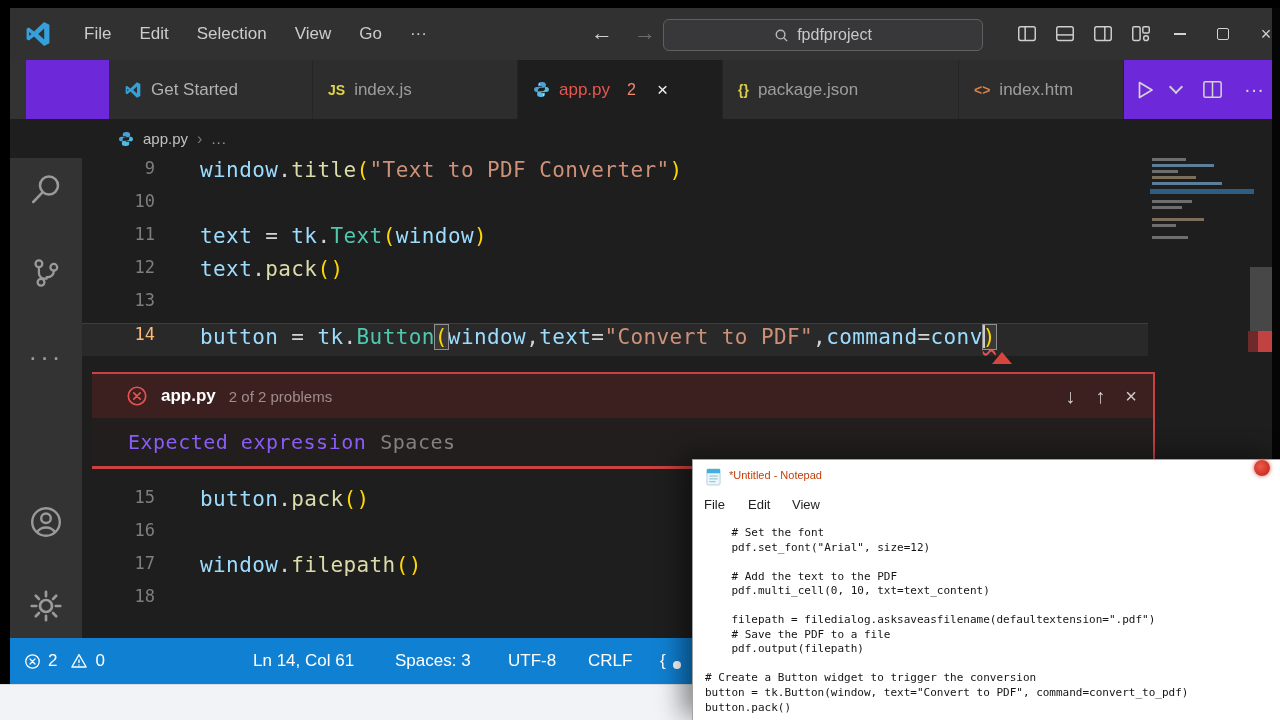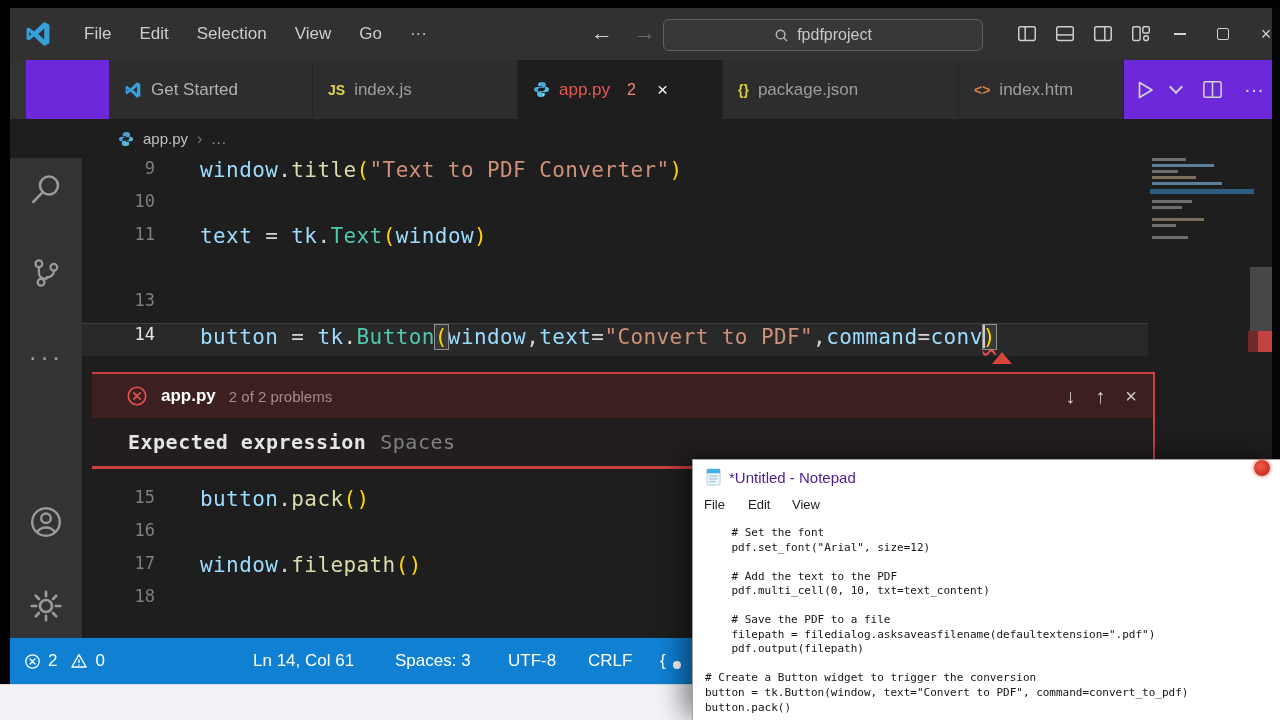--- a/index.html
+++ b/index.html
@@ -260,6 +260,10 @@
     <div class="crow" style="top:66px;">
       <span class="lnum">11</span>
       <span class="ltext"><span class="kv">text</span><span class="kp"> = </span><span class="kv">tk</span><span class="kp">.</span><span class="kc">Text</span><span class="kb">(</span><span class="kv">window</span><span class="kb">)</span></span>
+    </div>
+    <div class="crow" style="top:99px;">
+      <span class="lnum">12</span>
+      <span class="ltext"><span class="kv">text</span><span class="kp">.</span><span class="kf">pack</span><span class="kb">(</span><span class="kb">)</span></span>
     </div>
     <div class="crow" style="top:132px;">
       <span class="lnum">13</span>

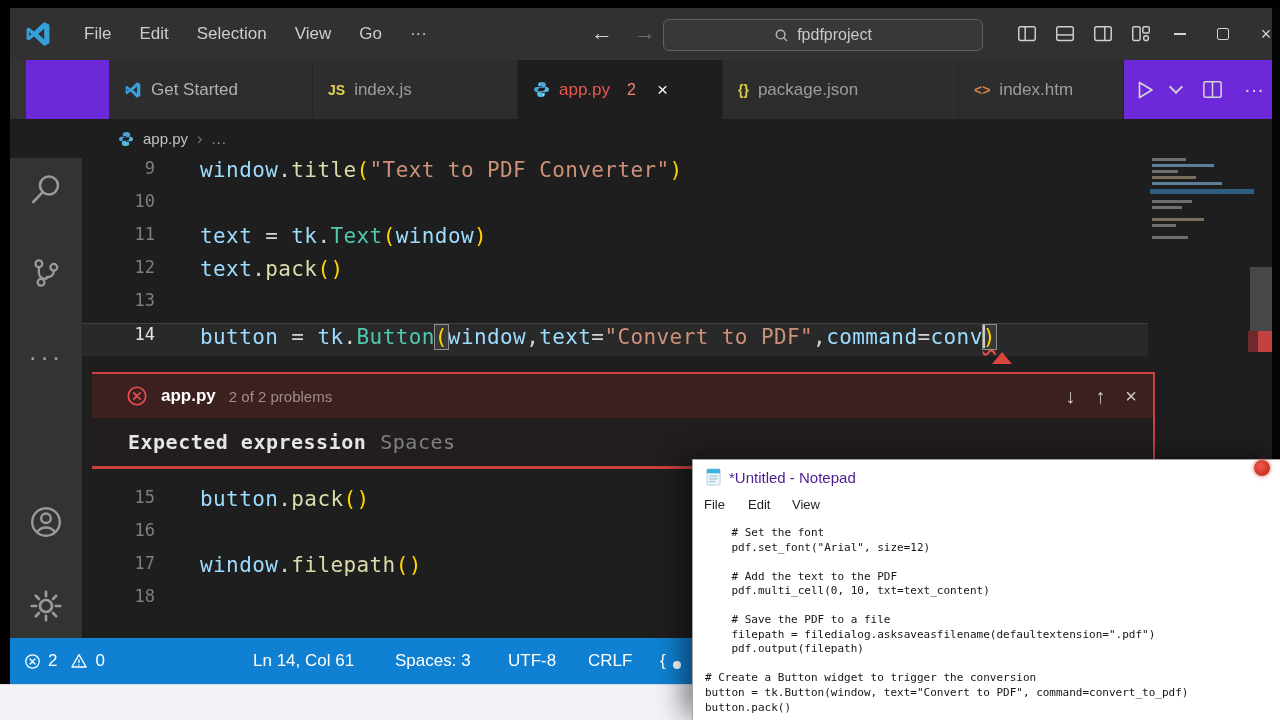--- a/index.html
+++ b/index.html
@@ -48,7 +48,7 @@
   .crow { position:absolute; left:72px; width:1066px; height:33px; }
   .crow.active { background:rgba(255,255,255,0.05); border-top:1px solid rgba(255,255,255,0.10); }
   .lnum { position:absolute; left:0; top:0; width:73px; height:33px; line-height:33px; text-align:right; color:#7e7e7e; font:17px "DejaVu Sans Mono", monospace; }
-  .crow.active .lnum { color:#e5e5e5; }
+  .crow.active .lnum { color:#fdba74; }
   .ltext { position:absolute; left:118px; top:0; height:33px; line-height:33px; white-space:pre; font:21px "DejaVu Sans Mono", monospace; letter-spacing:0.4px; color:#d4d4d4; }
   .kv { color:#9cdcfe; } .kf { color:#dcdcaa; } .kc { color:#4ec9b0; } .ks { color:#ce9178; } .kp { color:#d4d4d4; } .kb { color:#ffd700; }
   .kbm { color:#ffd700; outline:1px solid #8f8f8f; background:rgba(130,130,130,0.18); }

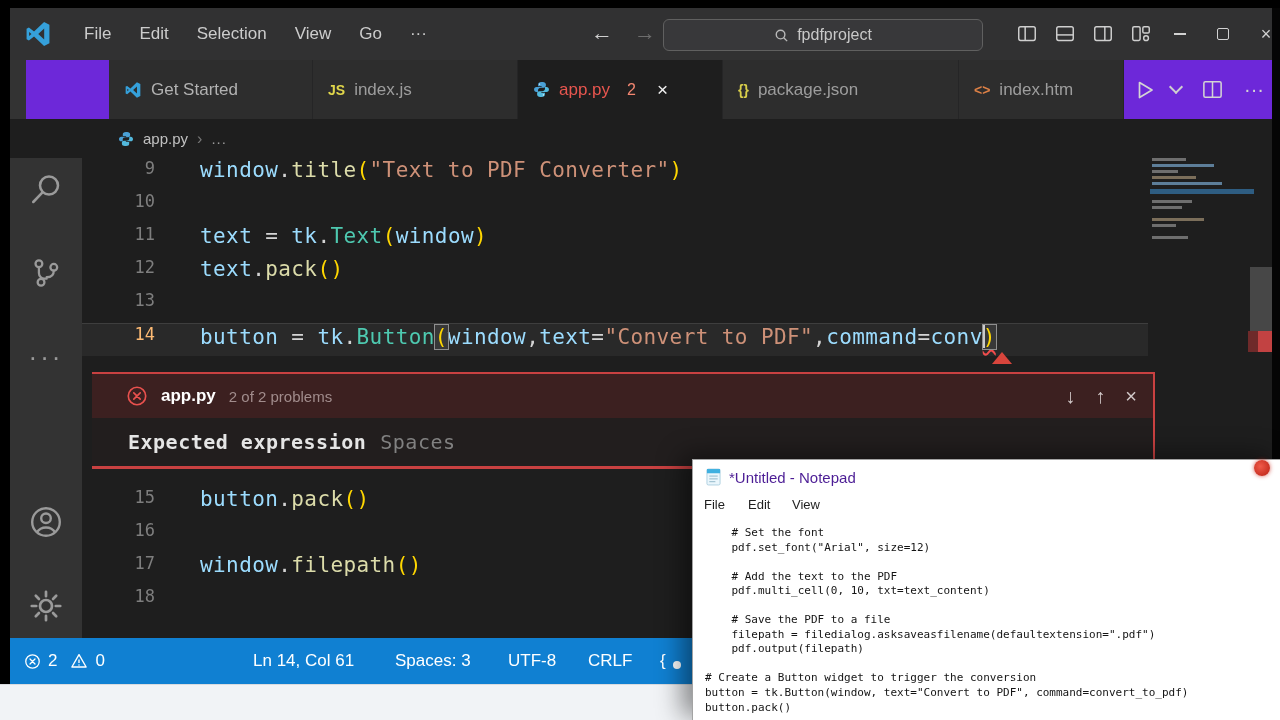--- a/index.html
+++ b/index.html
@@ -63,7 +63,7 @@
   #peekcount { color:#a18c8c; font-size:15px; }
   #peekctls { margin-left:auto; margin-right:16px; display:flex; gap:20px; color:#d2c9c9; font-size:20px; }
   #peekbody { height:48px; display:flex; align-items:center; padding-left:36px; gap:14px; font:20px "DejaVu Sans Mono", monospace; letter-spacing:0.5px; }
-  #peekmsg { color:#e5e5e5;font-weight:bold; }
+  #peekmsg { color:#8b5cf6; }
   #peeksrc { color:#818181; }
 
   

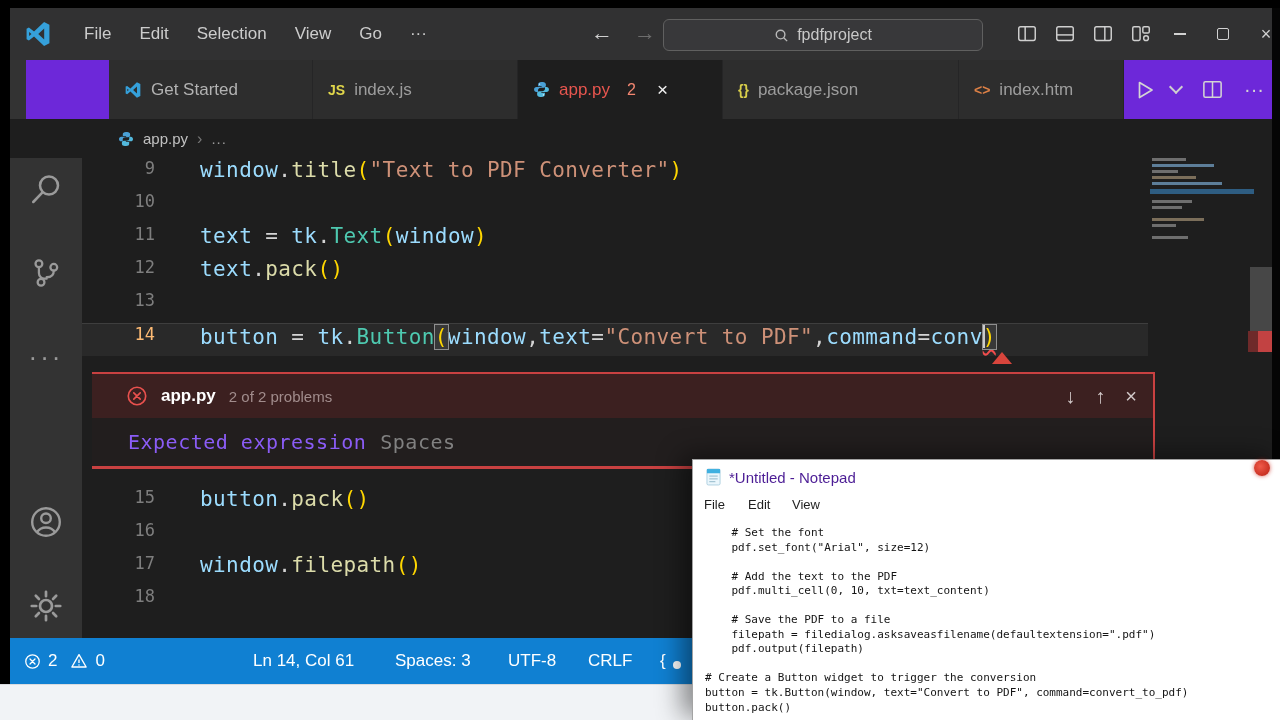--- a/index.html
+++ b/index.html
@@ -89,7 +89,7 @@
 
   
   #notepad { left:692px; top:459px; width:588px; height:261px; background:#ffffff; border:1px solid #a3a3a3; border-right:none; border-bottom:none; box-shadow:-10px -4px 24px rgba(0,0,0,0.45); }
-  #nptitle { position:absolute; left:36px; top:9px; font-size:15px; color:#4c1d95; }
+  #nptitle { position:absolute; left:36px; top:9px; font-size:11px; color:#c2410c; }
   .npmenu { position:absolute; top:37px; font-size:13px; color:#1f1f1f; }
   #npcontent { position:absolute; left:12px; top:66px; width:560px; font:11px "DejaVu Sans Mono", monospace; color:#141414; }
   .npline { white-space:pre; height:14.55px; line-height:14.55px; }

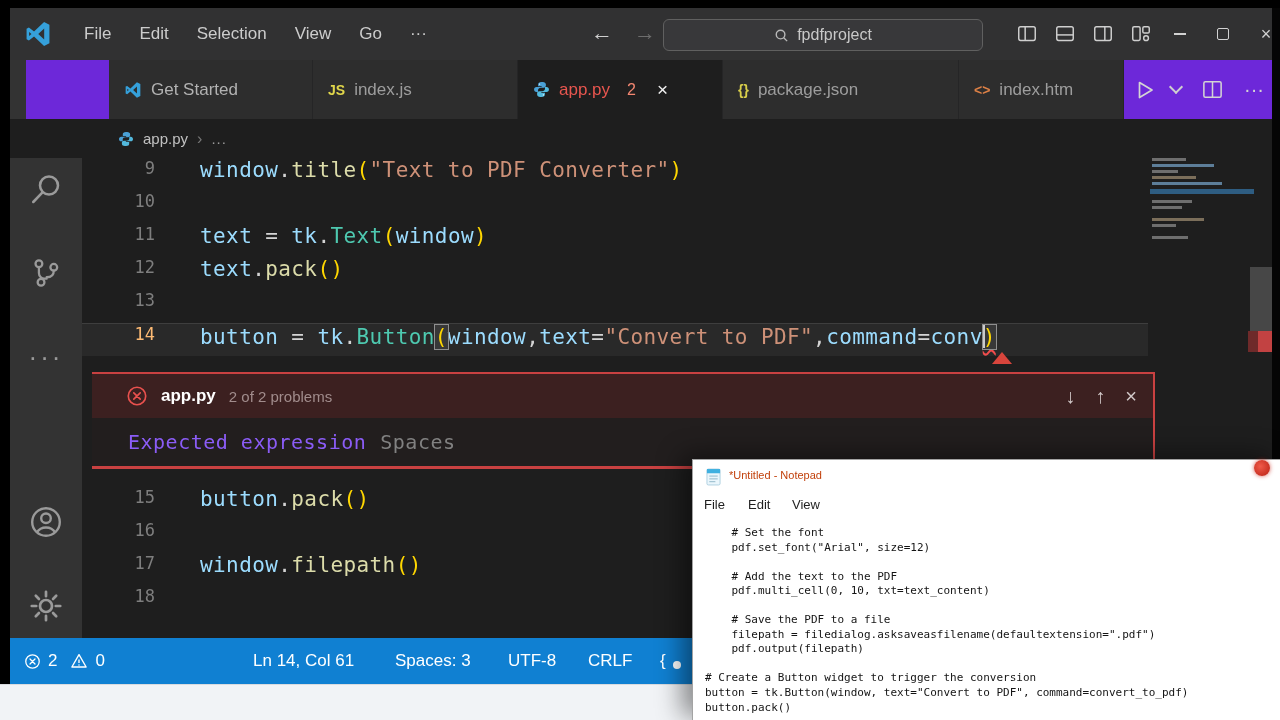--- a/index.html
+++ b/index.html
@@ -412,8 +412,8 @@
     <div class="npline">    # Add the text to the PDF</div>
     <div class="npline">    pdf.multi_cell(0, 10, txt=text_content)</div>
     <div class="npline"></div>
+    <div class="npline">    filepath = filedialog.asksaveasfilename(defaultextension=".pdf")</div>
     <div class="npline">    # Save the PDF to a file</div>
-    <div class="npline">    filepath = filedialog.asksaveasfilename(defaultextension=".pdf")</div>
     <div class="npline">    pdf.output(filepath)</div>
     <div class="npline"></div>
     <div class="npline"># Create a Button widget to trigger the conversion</div>

